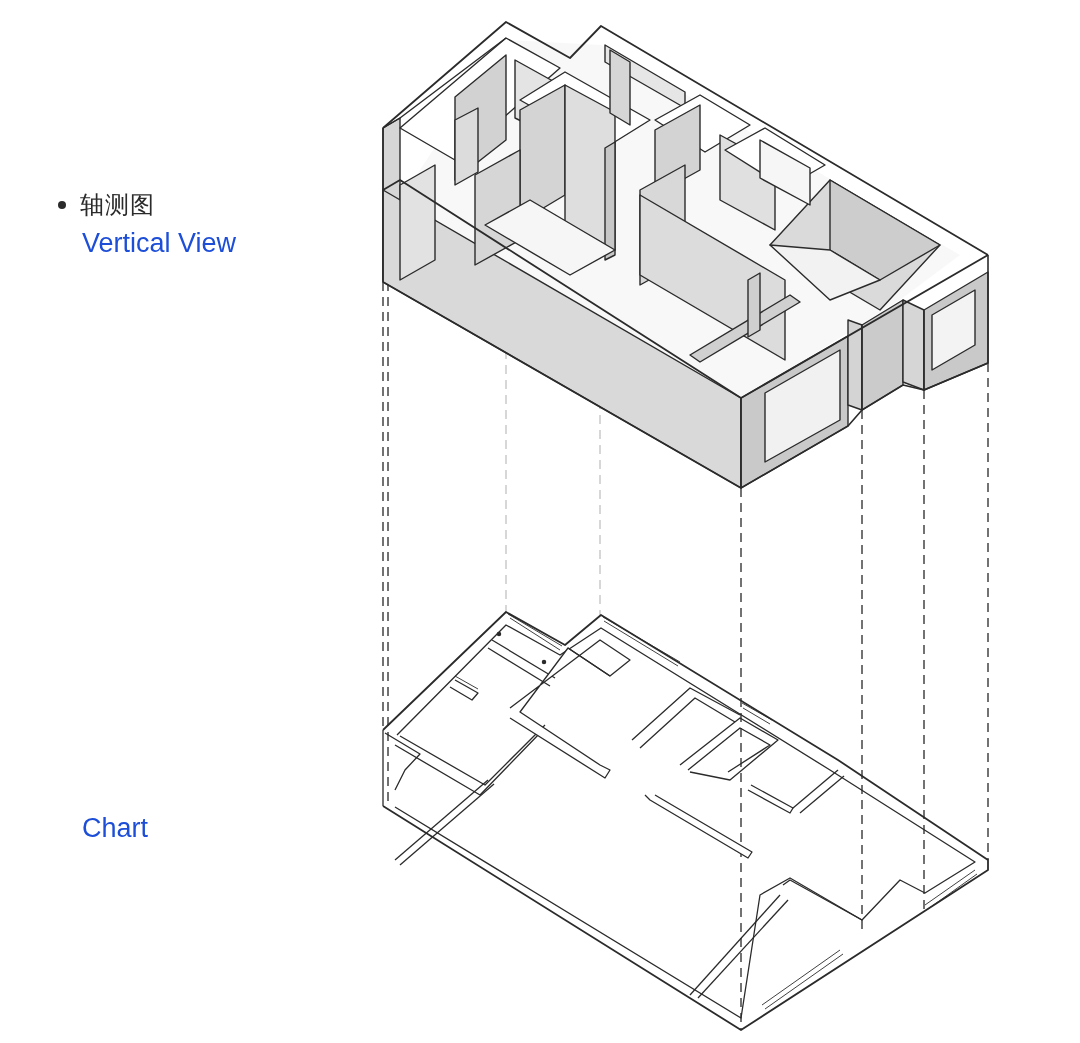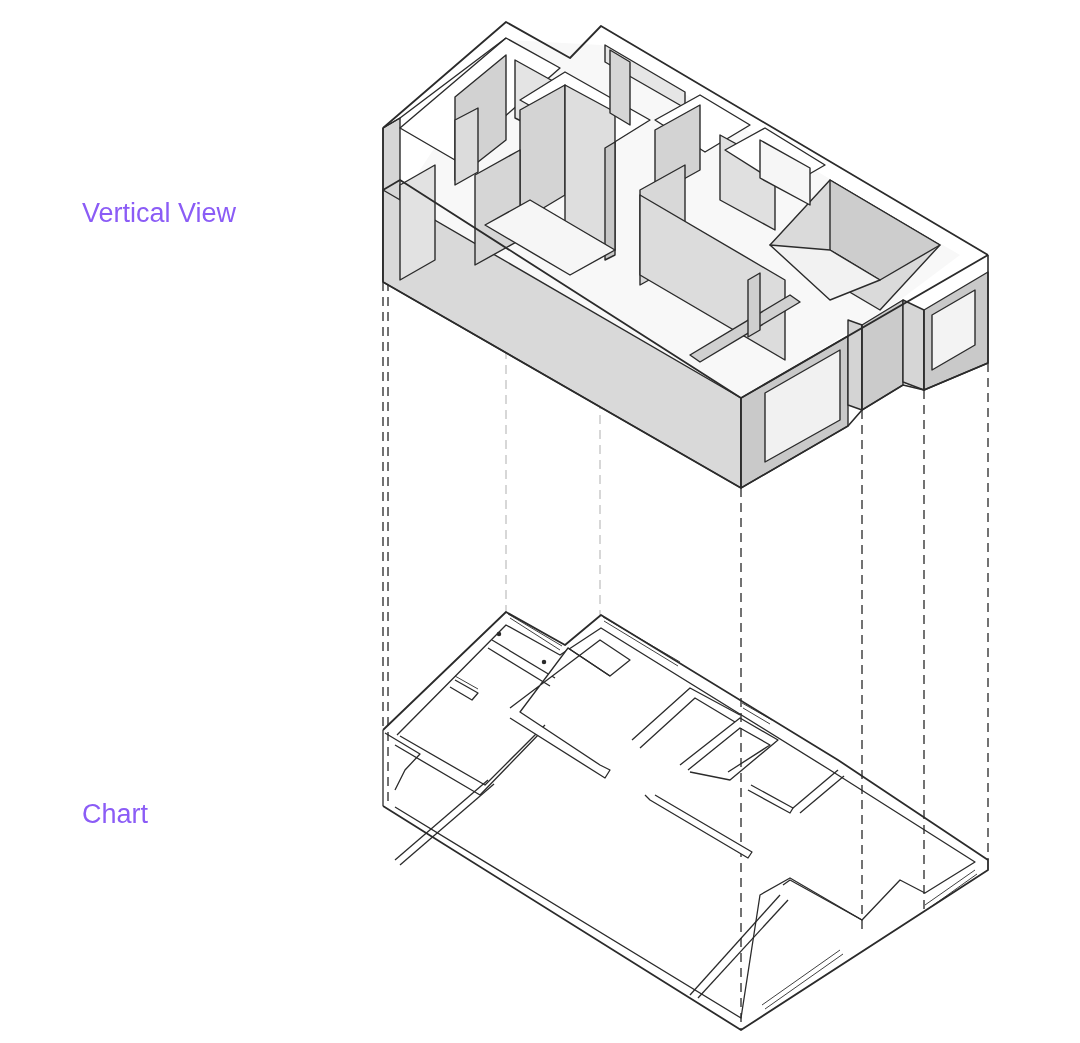--- a/index.html
+++ b/index.html
@@ -17,6 +17,10 @@
 <body>
 
 <div class="label" id="label-vertical">
+  <div class="cn">
+    <span class="bullet"></span>
+    <span>轴测图</span>
+  </div>
   <div class="en">Vertical View</div>
 </div>
 

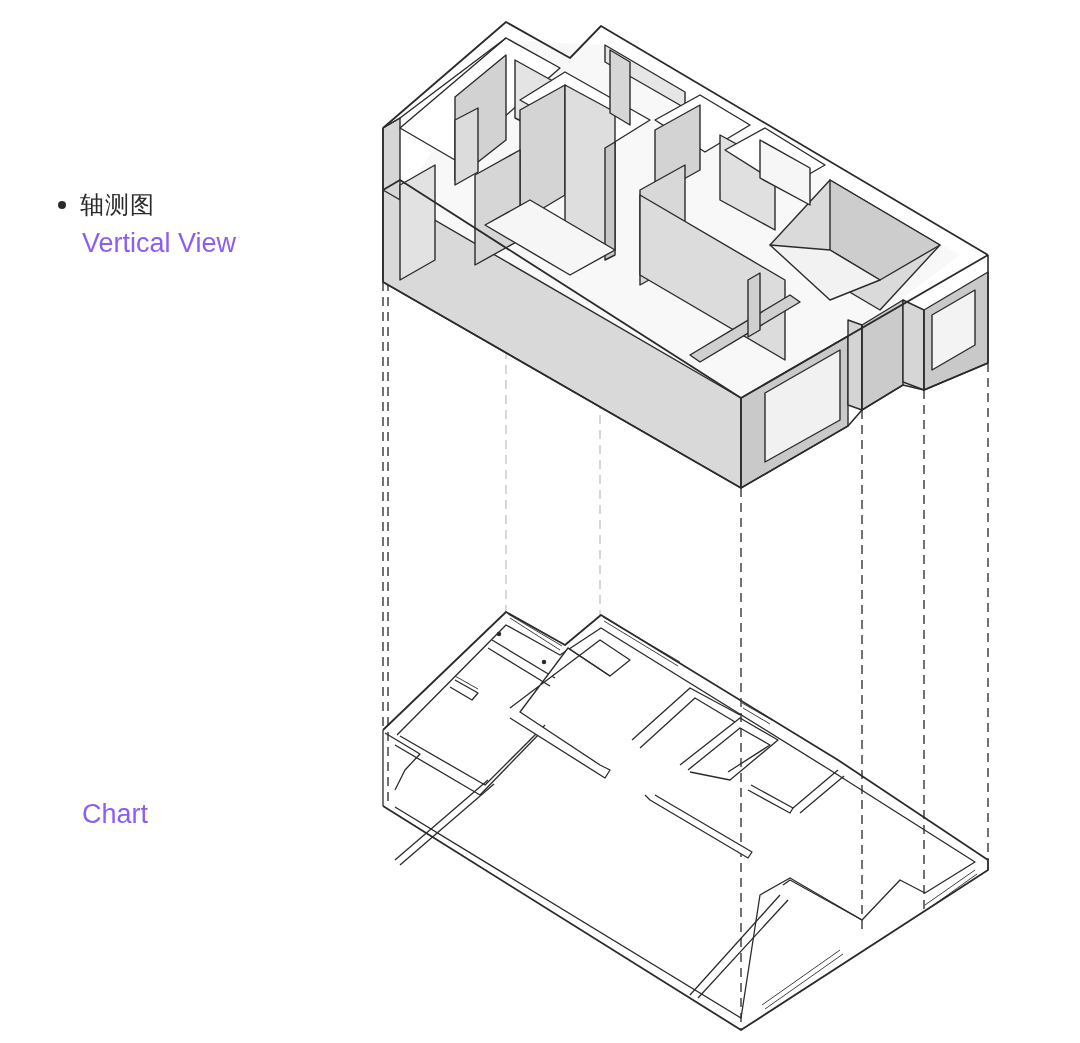--- a/index.html
+++ b/index.html
@@ -8,7 +8,7 @@
   .label { position: absolute; left: 58px; }
   .label .cn { font-size: 24px; line-height: 30px; display: flex; align-items: center; letter-spacing: 1px; }
   .label .bullet { display: inline-block; width: 8px; height: 8px; border-radius: 50%; background: #2b2b2b; margin-right: 14px; }
-  .label .en { font-size: 27px; line-height: 30px; margin-left: 24px; margin-top: 8px; color: #8b5cf6; }
+  .label .en { font-size: 27px; line-height: 30px; margin-left: 24px; margin-top: 8px; color: #1d4ed8; }
   #label-vertical { top: 190px; }
   #label-original { top: 795px; }
   svg#diagram { position: absolute; left: 0; top: 0; }

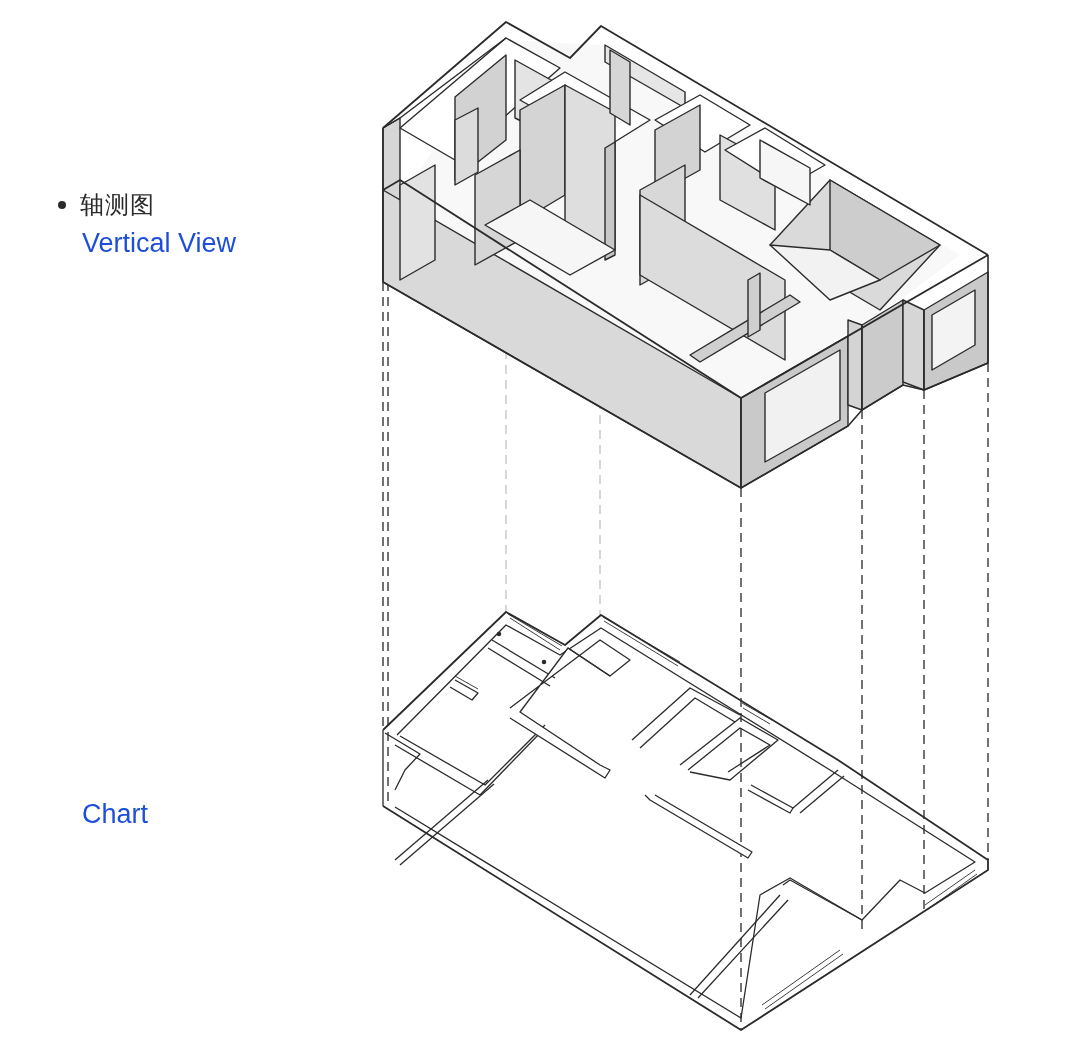--- a/index.html
+++ b/index.html
@@ -25,7 +25,7 @@
 </div>
 
 <div class="label" id="label-original">
-  <div class="en" style="margin-top:4px">Chart</div>
+  <div class="en" style="margin-top:18px">Chart</div>
 </div>
 
 <svg id="diagram" width="1080" height="1043" viewBox="0 0 1080 1043">

